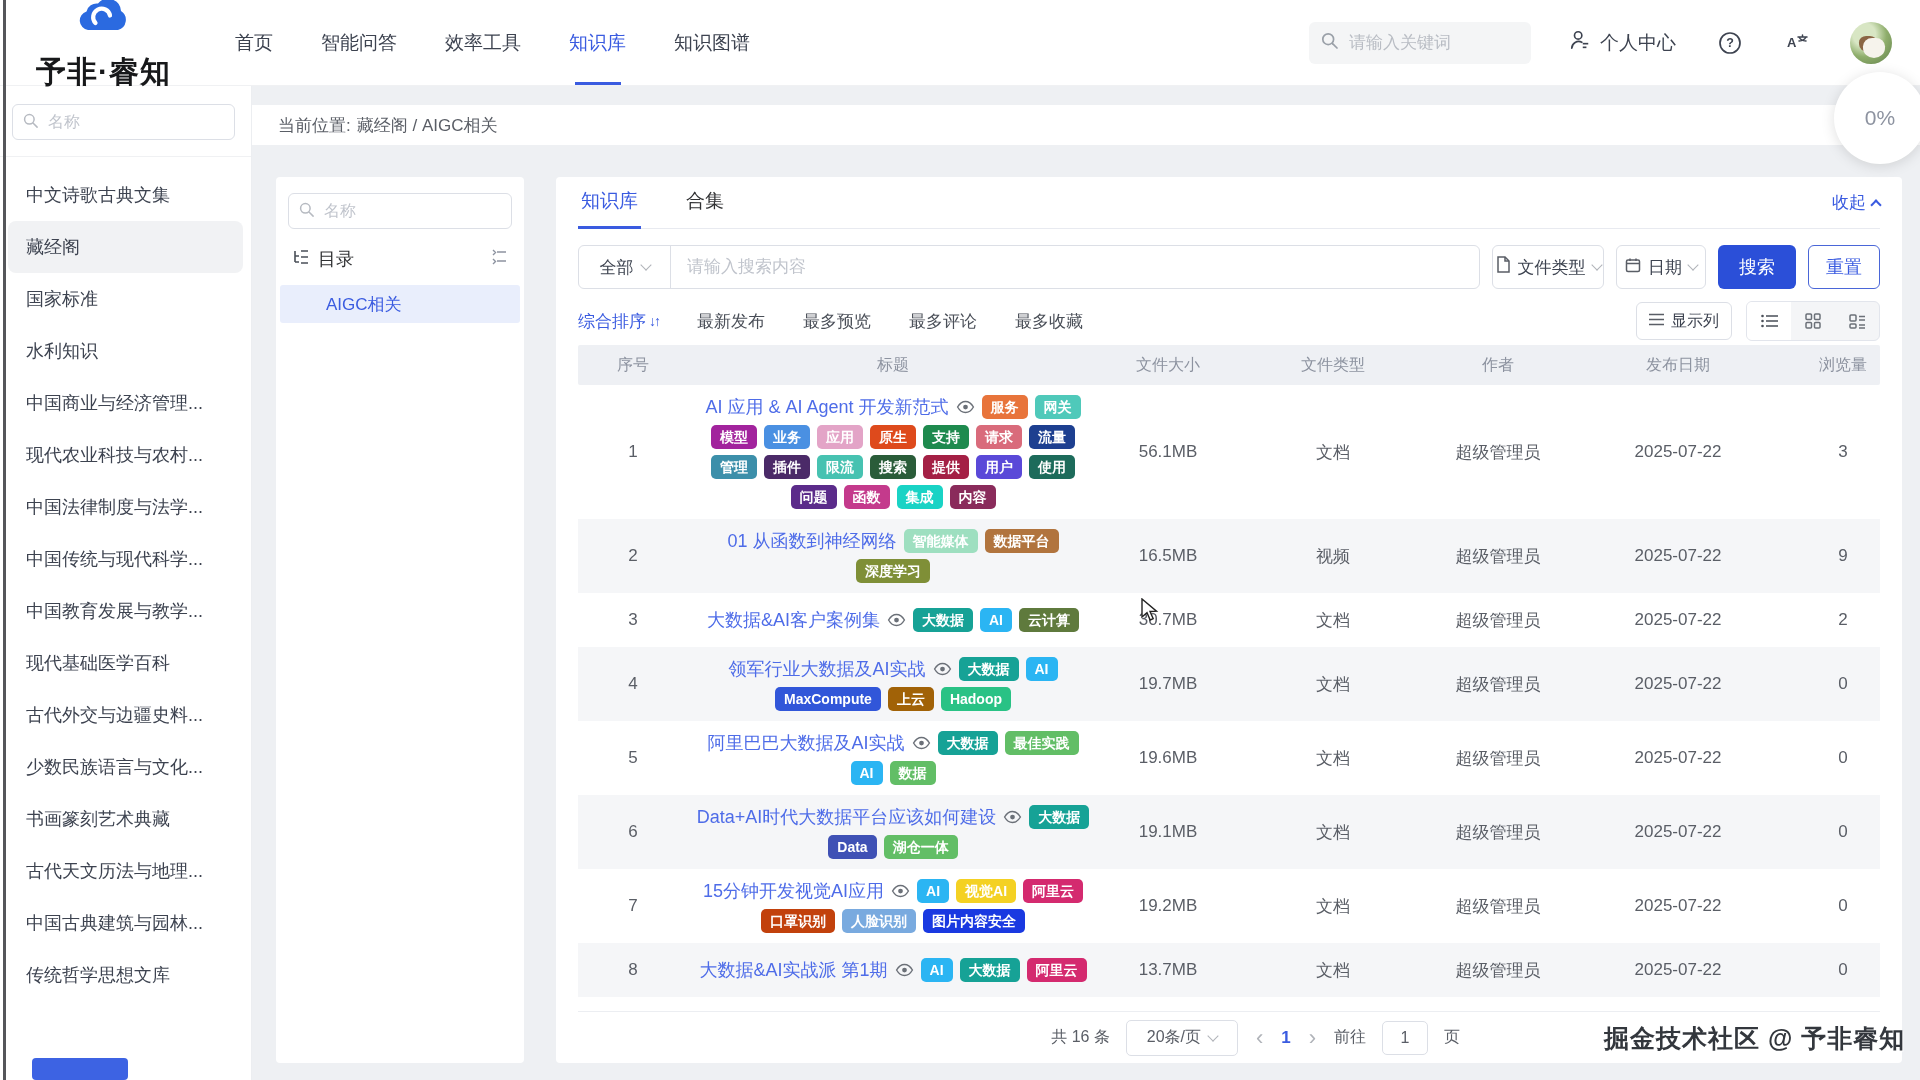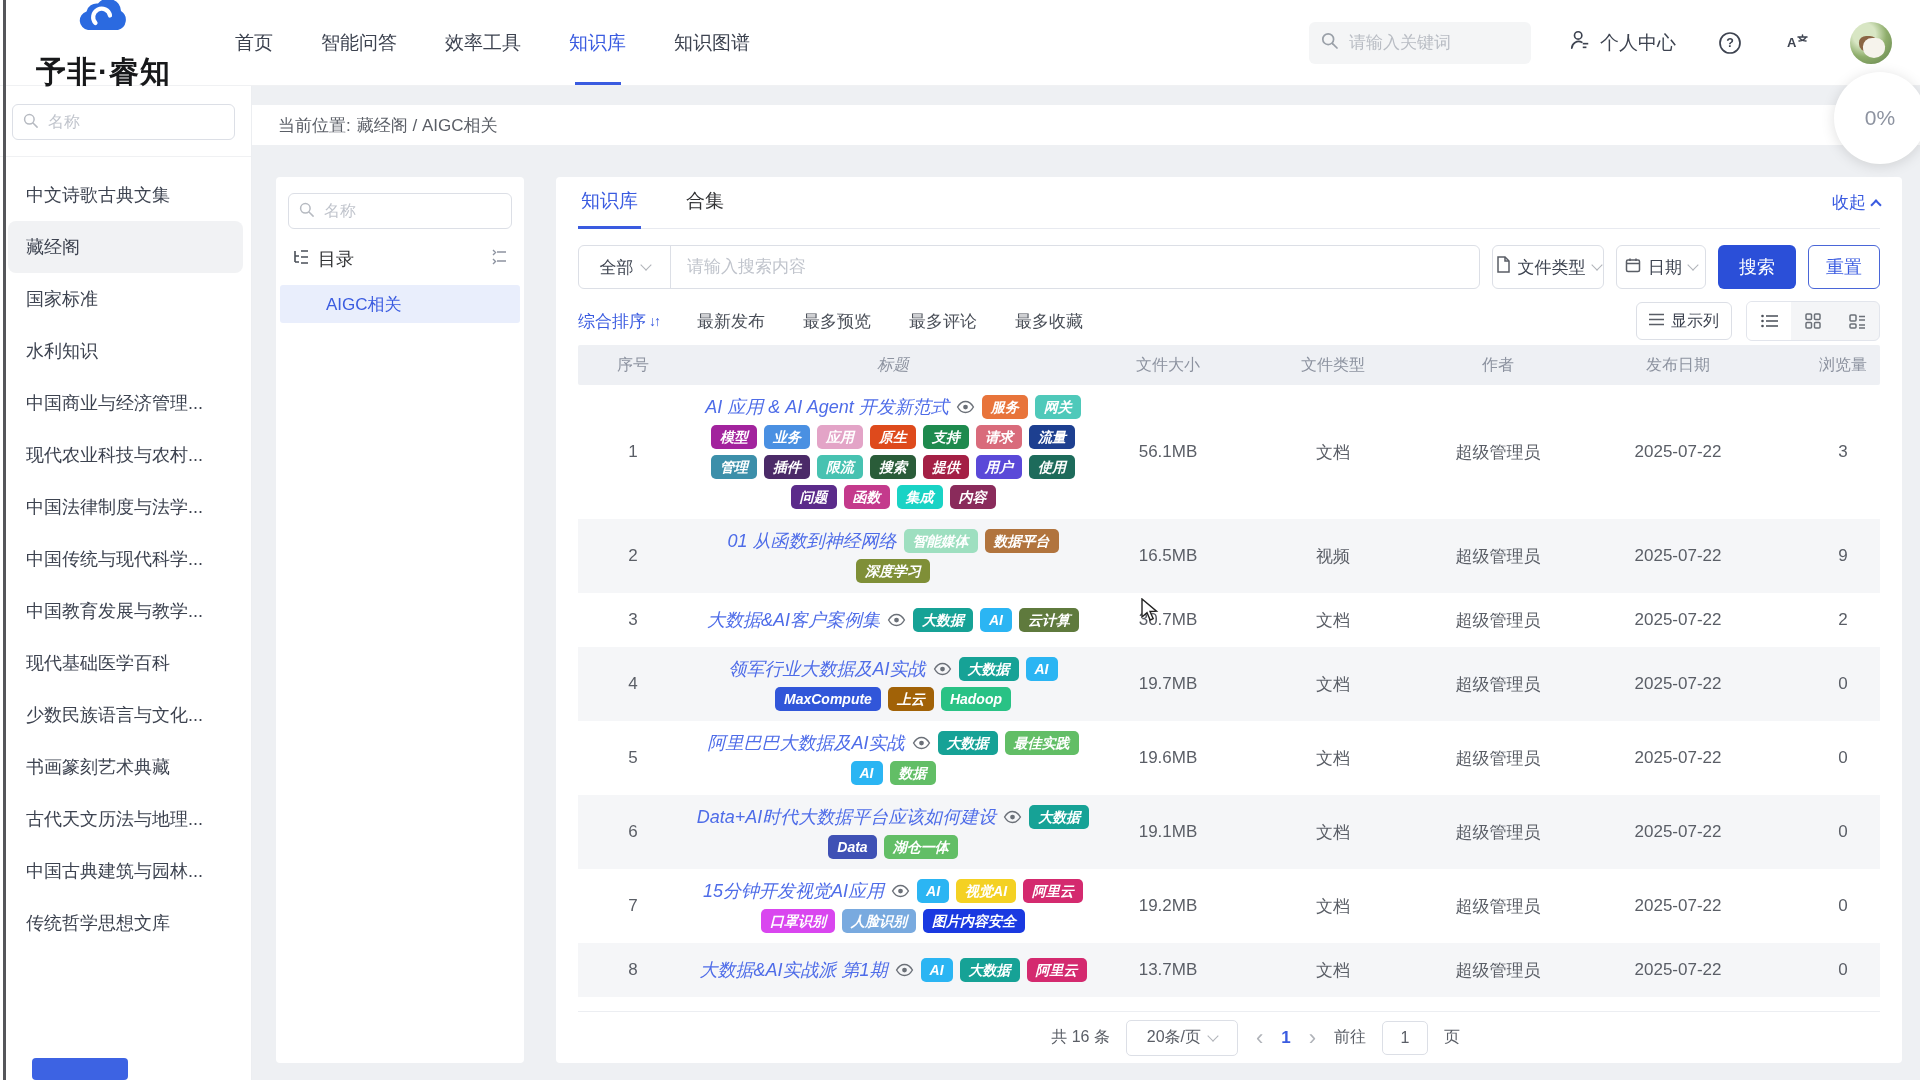--- a/index.html
+++ b/index.html
@@ -102,7 +102,7 @@
 
   .thead { display:flex; background:#eef0f4; height:40px; align-items:center; border-radius:2px; flex:none; margin-top:2px; }
   .th { font-size:16px; color:#8d93a0; text-align:center; }
-  .col-seq{width:110px;flex:none;} .col-title{width:410px;flex:none;font-style:italic;} .col-size{width:140px;flex:none;}
+  .col-seq{width:110px;flex:none;} .col-title{width:410px;flex:none;} .col-size{width:140px;flex:none;}
   .col-type{width:190px;flex:none;} .col-author{width:140px;flex:none;} .col-date{width:220px;flex:none;}
   .col-views{width:110px;flex:none;}
 

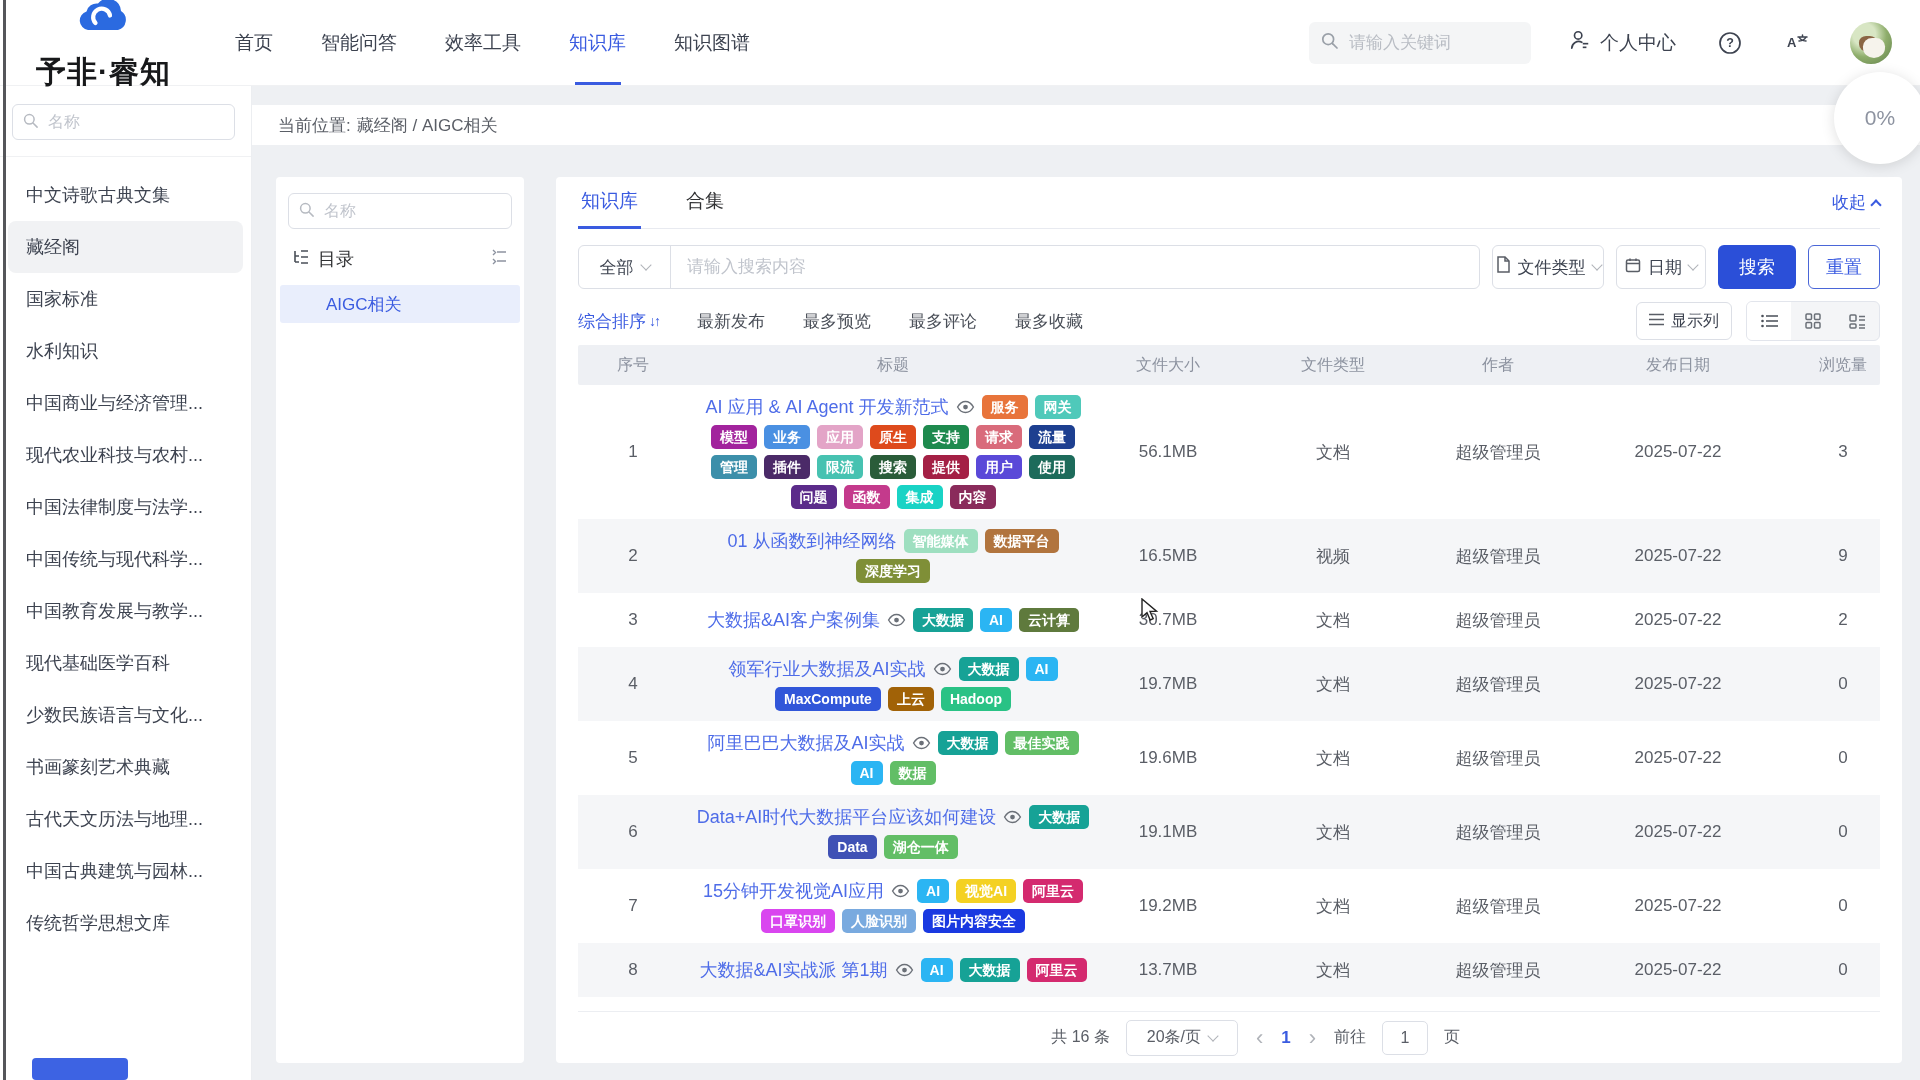--- a/index.html
+++ b/index.html
@@ -211,6 +211,7 @@
         <div class="side-item">中国传统与现代科学...</div>
         <div class="side-item">中国教育发展与教学...</div>
         <div class="side-item">现代基础医学百科</div>
+        <div class="side-item">古代外交与边疆史料...</div>
         <div class="side-item">少数民族语言与文化...</div>
         <div class="side-item">书画篆刻艺术典藏</div>
         <div class="side-item">古代天文历法与地理...</div>

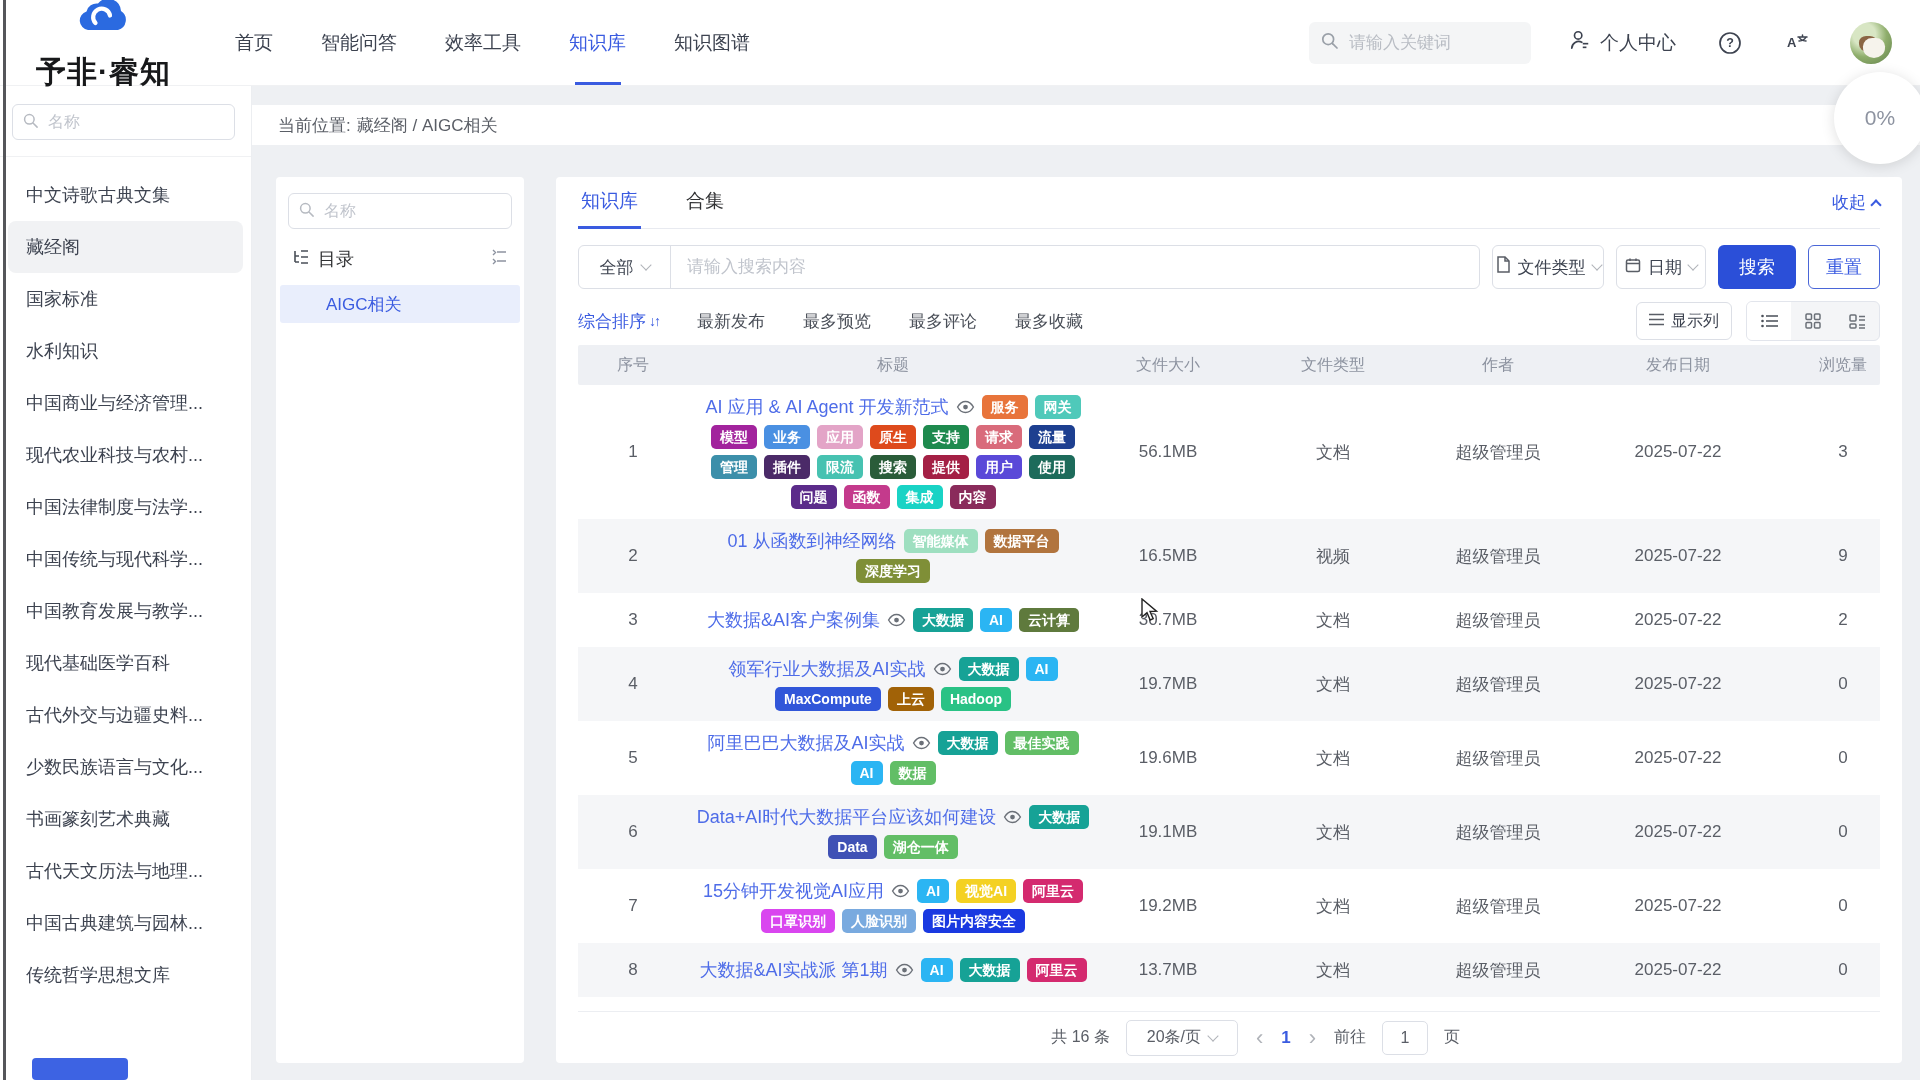--- a/index.html
+++ b/index.html
@@ -506,7 +506,7 @@
             <span class="tag" style="background: rgb(43, 181, 243);">AI</span>
             <span class="tag" style="background: rgb(244, 209, 35);">视觉AI</span>
             <span class="tag" style="background: rgb(212, 42, 111);">阿里云</span>
-            <span class="tag" style="background: #d946ef;">口罩识别</span>
+            <span class="tag" style="background: #c2410c;">口罩识别</span>
             <span class="tag" style="background: rgb(121, 170, 223);">人脸识别</span>
             <span class="tag" style="background: rgb(26, 57, 225);">图片内容安全</span>
           </div>

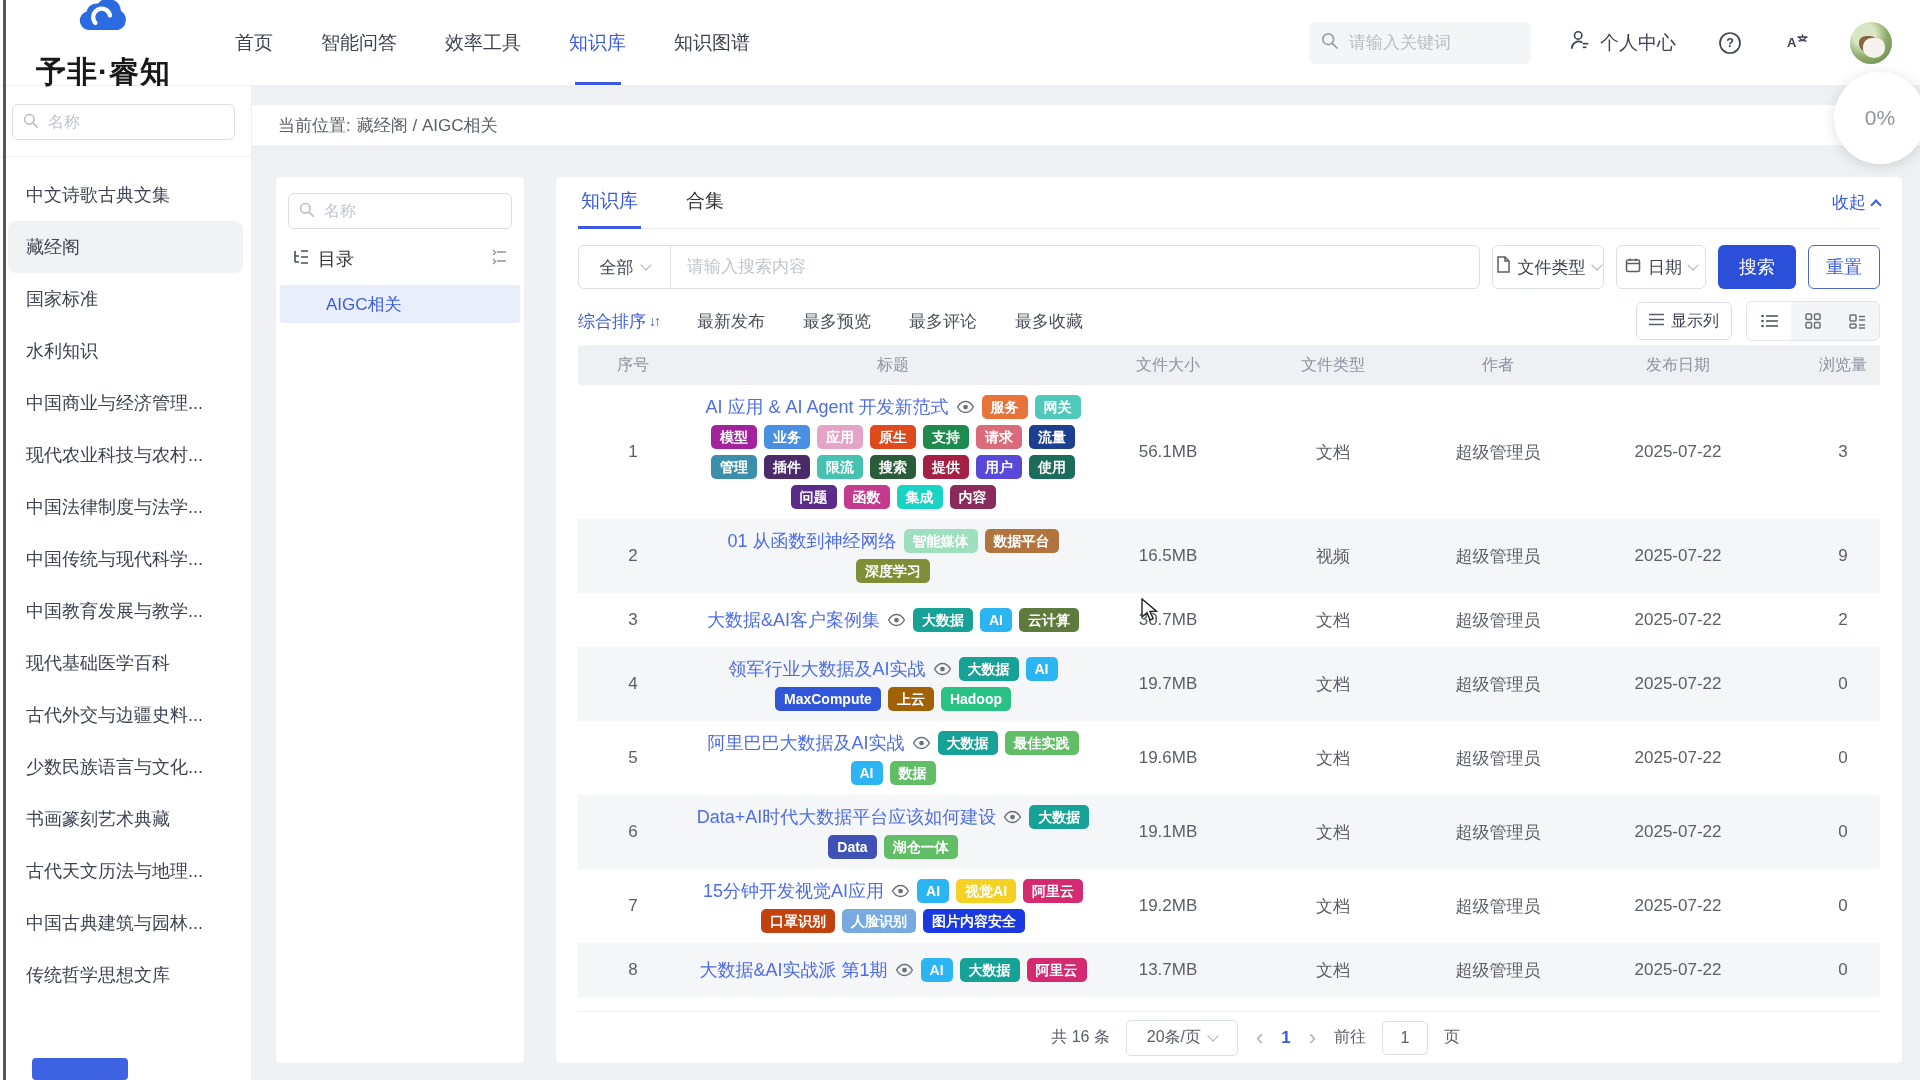--- a/index.html
+++ b/index.html
@@ -563,6 +563,7 @@
   </div>
 
   <div class="progress-circle">0%</div>
+  <div class="watermark">掘金技术社区 @ 予非睿知</div>
   <span class="cursor">
     <svg width="22" height="24" viewBox="0 0 22 24">
         <path d="M2 1 L2 19 L7 14.6 L10.2 22 L13.2 20.7 L10 13.5 L16.5 13.2 Z" fill="#fff" stroke="#222" stroke-width="1.4"></path>

